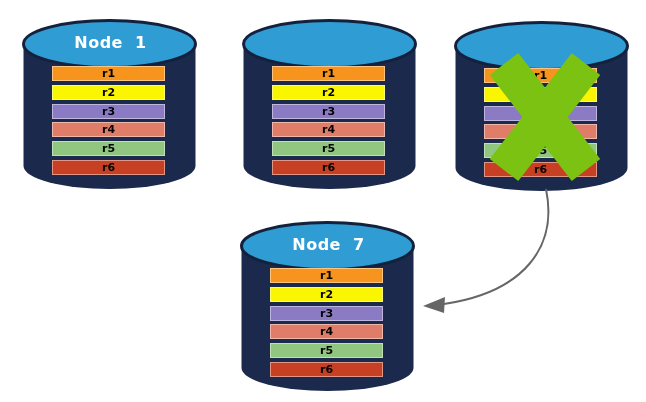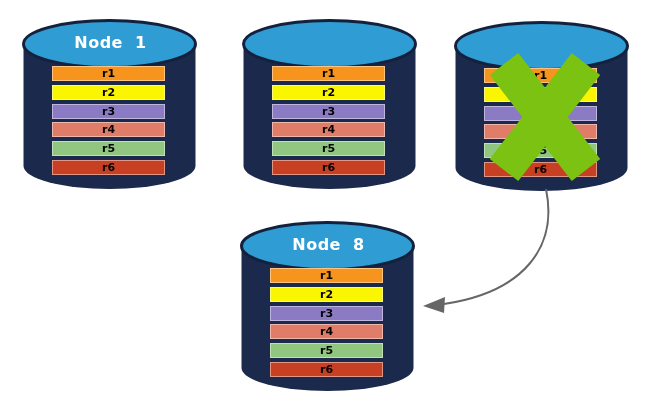--- a/index.html
+++ b/index.html
@@ -85,7 +85,7 @@
       <path d="M1.5 34 V156 A86 23 0 0 0 173.5 156 V34 Z" fill="#1B2A4C"></path>
       <ellipse cx="87.5" cy="34" rx="86" ry="23.5" stroke-width="3" fill="#2F9CD4" stroke="#14213C"></ellipse>
     </svg>
-    <div class="node-title">Node  8</div>
+    <div class="node-title">Node  7</div>
     <div class="rows">
       <div class="row-bar" style="background: rgb(247, 148, 30);">r1</div>
       <div class="row-bar" style="background: rgb(250, 245, 0);">r2</div>

